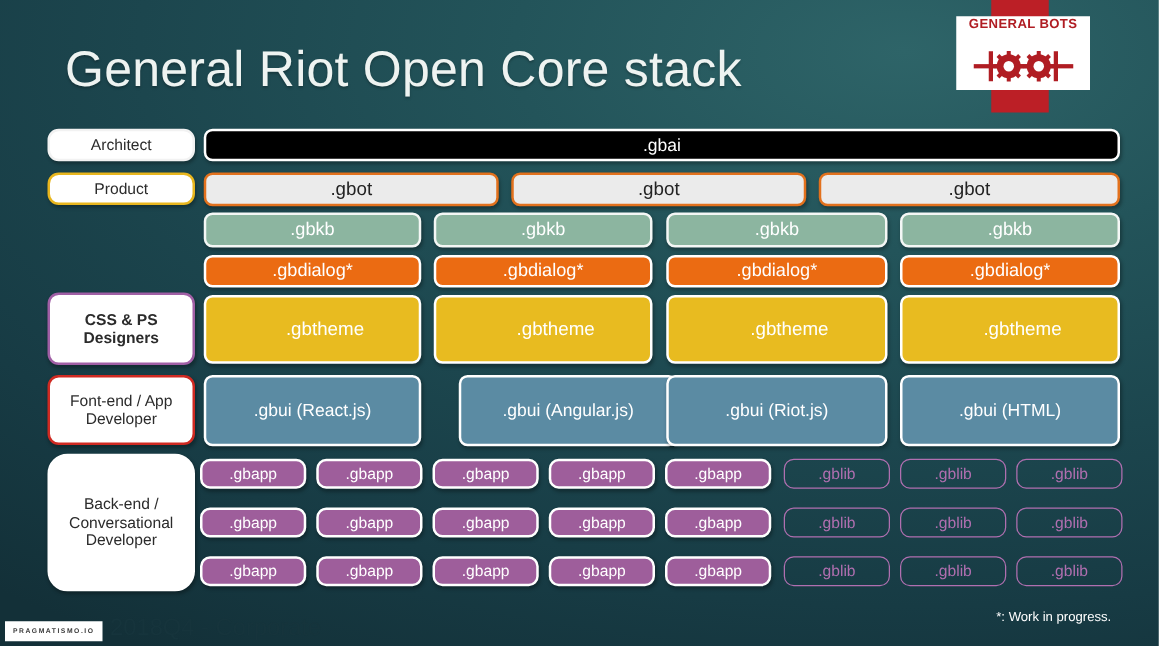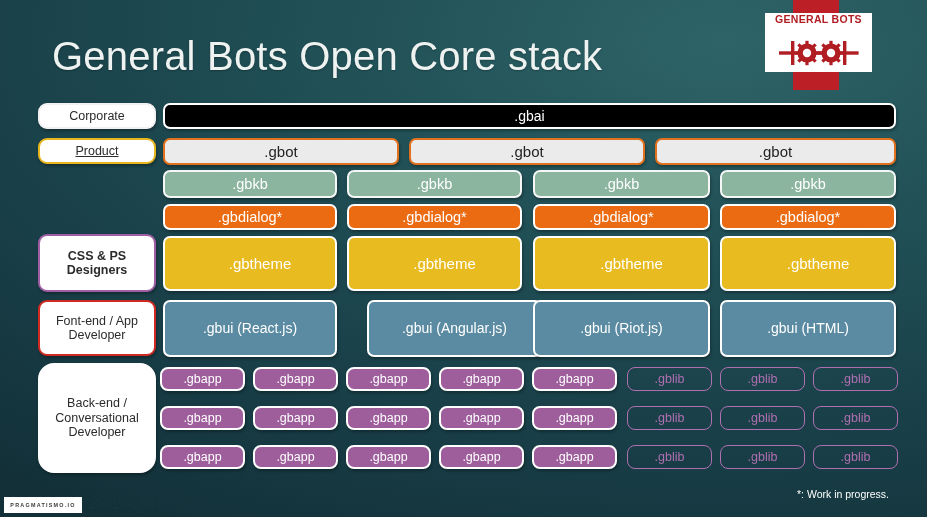--- a/index.html
+++ b/index.html
@@ -234,7 +234,7 @@
     </svg>
   </div>
 
-  <div id="title">General Bots Open Core stack</div>
+  <div id="title">General Riot Open Core stack</div>
 
   <div class="box role plain" style="left:38px; top:103px; width:118px; height:26px;">
     <span>Corporate</span>

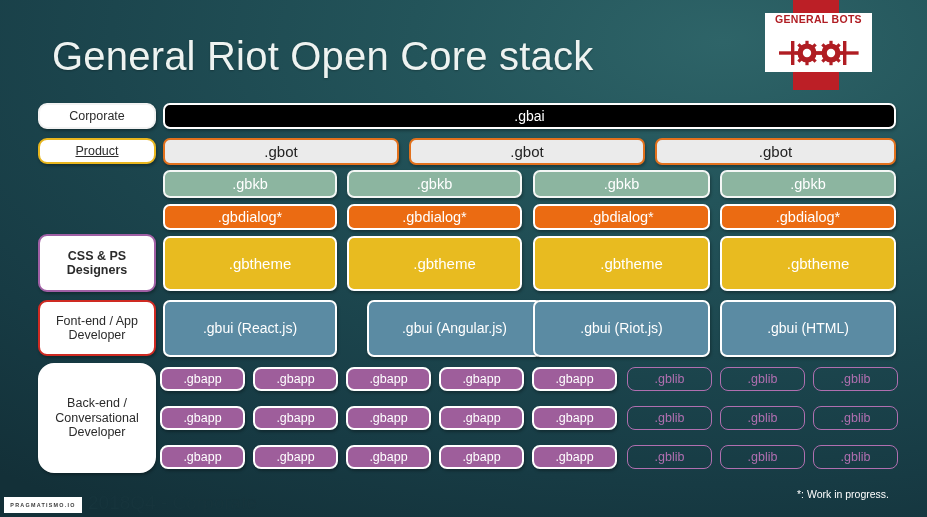--- a/index.html
+++ b/index.html
@@ -237,7 +237,7 @@
   <div id="title">General Riot Open Core stack</div>
 
   <div class="box role plain" style="left:38px; top:103px; width:118px; height:26px;">
-    <span>Corporate</span>
+    <span>Architect</span>
   </div>
 
   <div class="box role gold" style="left:38px; top:138px; width:118px; height:26px;">

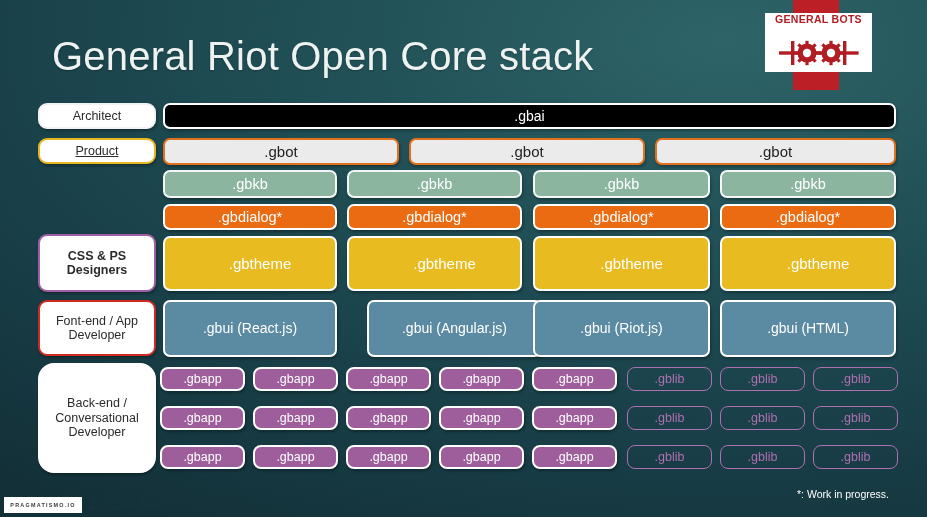--- a/index.html
+++ b/index.html
@@ -88,7 +88,7 @@
     border-radius: 9px;
     padding: 0 4px;
   }
-  .role.gold   { border-color: #e8b61e; text-decoration: underline; }
+  .role.gold   { border-color: #e8b61e; }
   .role.purple { border-color: #a05fa5; }
   .role.red    { border-color: #cf2a22; }
   .role.plain  { border-color: #f2f2f2; }

